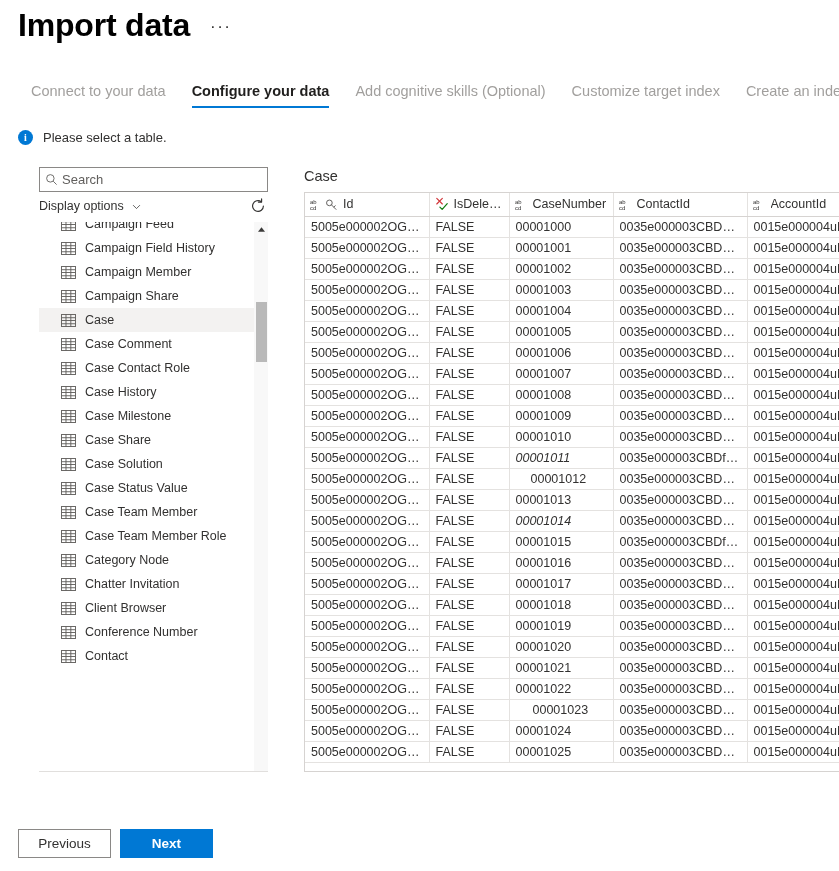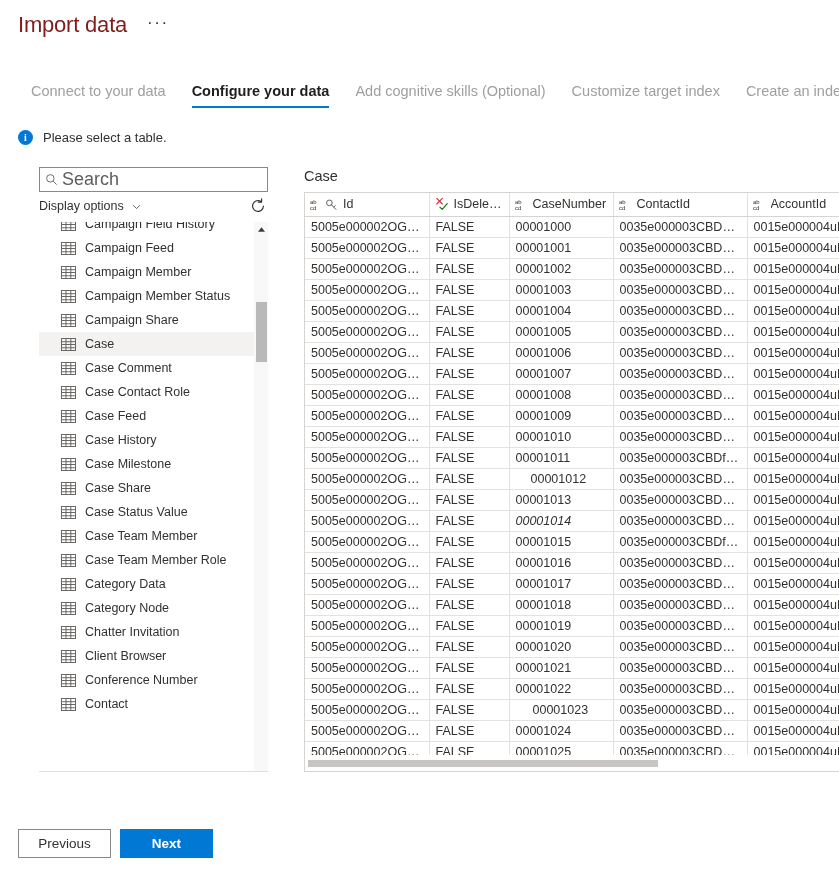--- a/index.html
+++ b/index.html
@@ -25,9 +25,9 @@
     padding: 8px 0 0 18px;
   }
   #page-title {
-    font-size: 22px;
-    font-weight: 400;
-    color: #7f1d1d;
+    font-size: 32px;
+    font-weight: 700;
+    color: #000000;
     letter-spacing: -0.2px;
     line-height: 34px;
   }

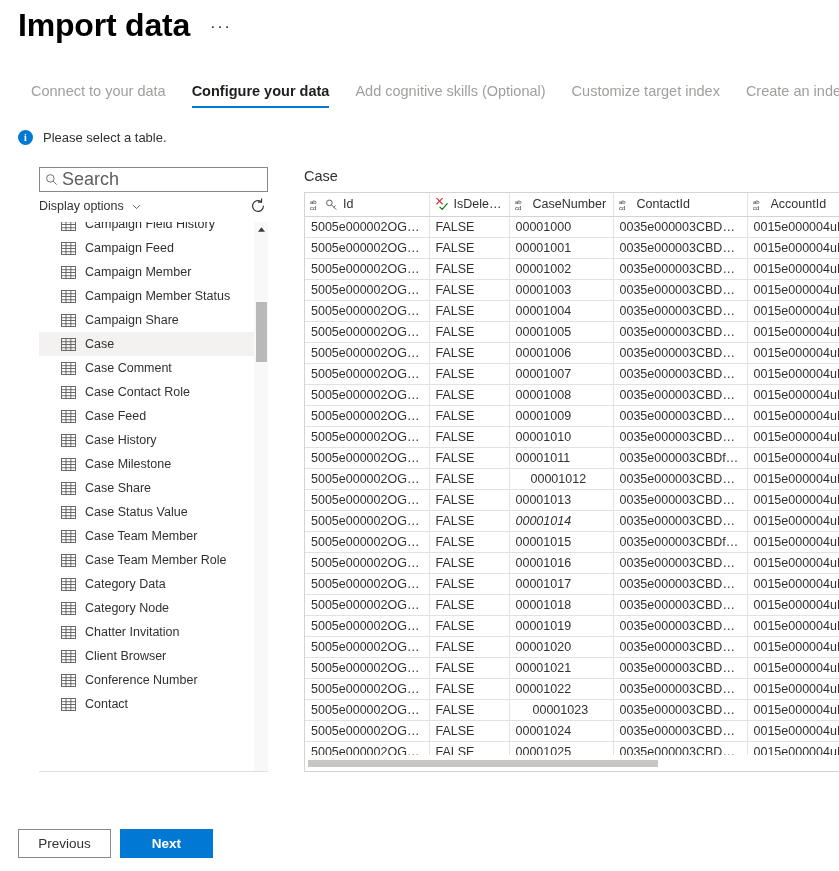--- a/index.html
+++ b/index.html
@@ -139,7 +139,7 @@
     outline: 0;
     flex: 1;
     font-family: "Liberation Sans", sans-serif;
-    font-size: 18px;
+    font-size: 13px;
     color: #323130;
     background: transparent;
     padding: 0;

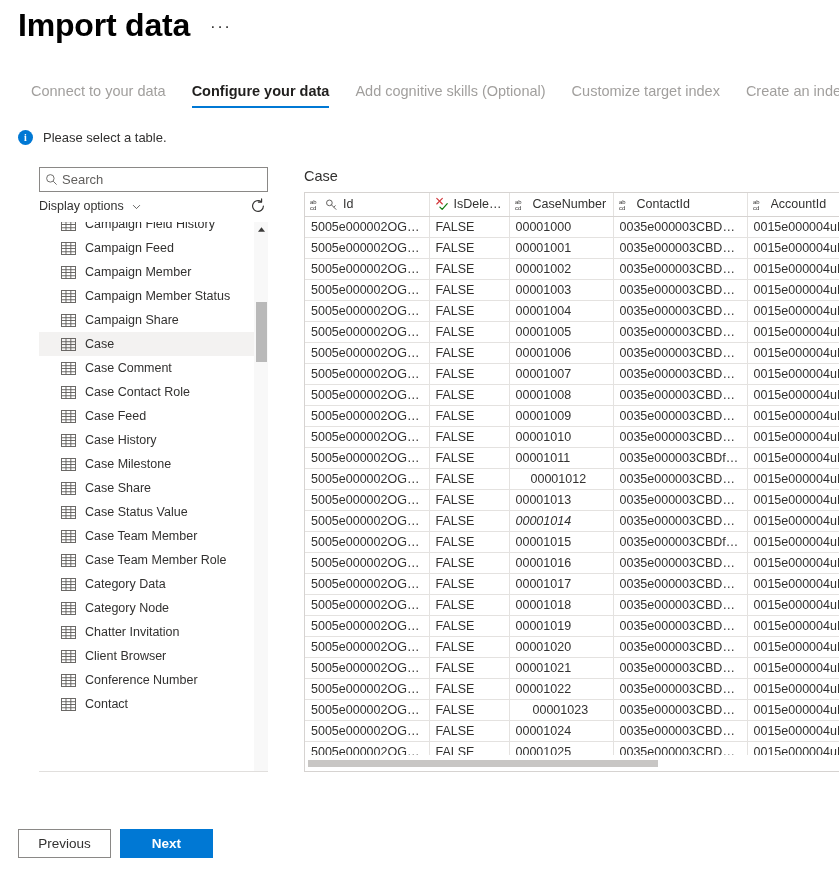--- a/index.html
+++ b/index.html
@@ -253,7 +253,6 @@
     border-right: 0;
     box-sizing: border-box;
     display: flex;
-    flex-direction: column;
     overflow: hidden;
     background: #ffffff;
     position: relative;

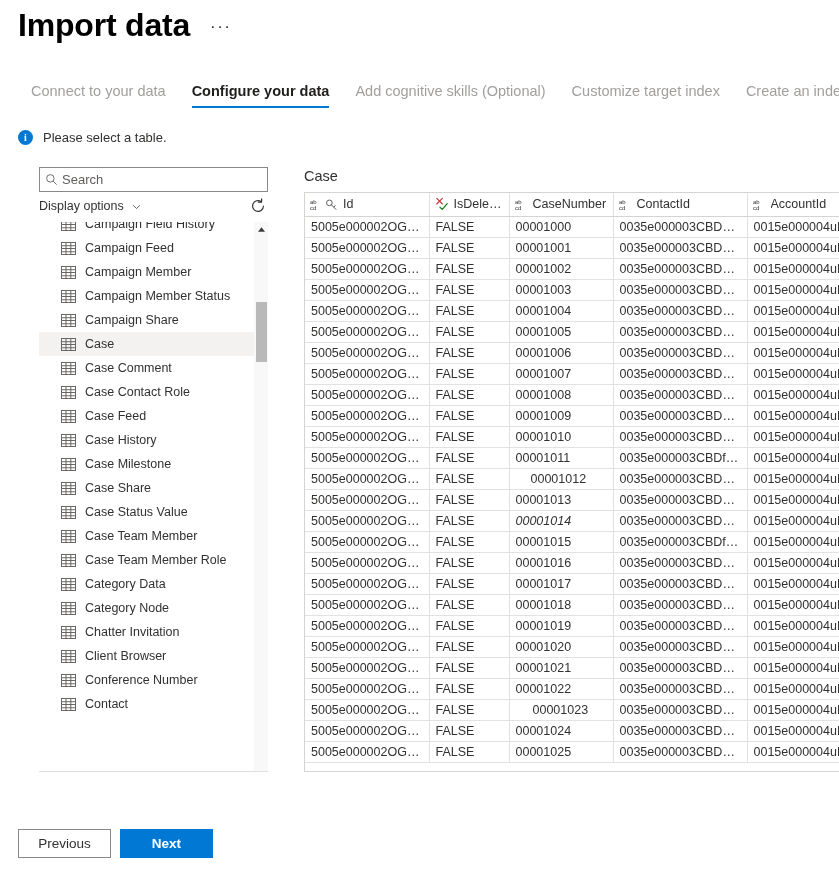--- a/index.html
+++ b/index.html
@@ -405,20 +405,20 @@
                 <line x1="10.5" y1="0.5" x2="10.5" y2="13.5" stroke="#605e5c" stroke-width="1"></line>
               </svg>
             </span>
+            <span class="tree-item-label">Campaign Feed</span>
+          </div>
+          <div class="tree-item">
+            <span class="grid-icon">
+              <svg width="15" height="13" viewBox="0 0 16 14">
+                <rect x="0.5" y="0.5" width="15" height="13" fill="none" stroke="#605e5c" stroke-width="1"></rect>
+                <line x1="0.5" y1="4" x2="15.5" y2="4" stroke="#605e5c" stroke-width="1"></line>
+                <line x1="0.5" y1="7" x2="15.5" y2="7" stroke="#605e5c" stroke-width="1"></line>
+                <line x1="0.5" y1="10.5" x2="15.5" y2="10.5" stroke="#605e5c" stroke-width="1"></line>
+                <line x1="5.3" y1="0.5" x2="5.3" y2="13.5" stroke="#605e5c" stroke-width="1"></line>
+                <line x1="10.5" y1="0.5" x2="10.5" y2="13.5" stroke="#605e5c" stroke-width="1"></line>
+              </svg>
+            </span>
             <span class="tree-item-label">Campaign Field History</span>
-          </div>
-          <div class="tree-item">
-            <span class="grid-icon">
-              <svg width="15" height="13" viewBox="0 0 16 14">
-                <rect x="0.5" y="0.5" width="15" height="13" fill="none" stroke="#605e5c" stroke-width="1"></rect>
-                <line x1="0.5" y1="4" x2="15.5" y2="4" stroke="#605e5c" stroke-width="1"></line>
-                <line x1="0.5" y1="7" x2="15.5" y2="7" stroke="#605e5c" stroke-width="1"></line>
-                <line x1="0.5" y1="10.5" x2="15.5" y2="10.5" stroke="#605e5c" stroke-width="1"></line>
-                <line x1="5.3" y1="0.5" x2="5.3" y2="13.5" stroke="#605e5c" stroke-width="1"></line>
-                <line x1="10.5" y1="0.5" x2="10.5" y2="13.5" stroke="#605e5c" stroke-width="1"></line>
-              </svg>
-            </span>
-            <span class="tree-item-label">Campaign Feed</span>
           </div>
           <div class="tree-item">
             <span class="grid-icon">

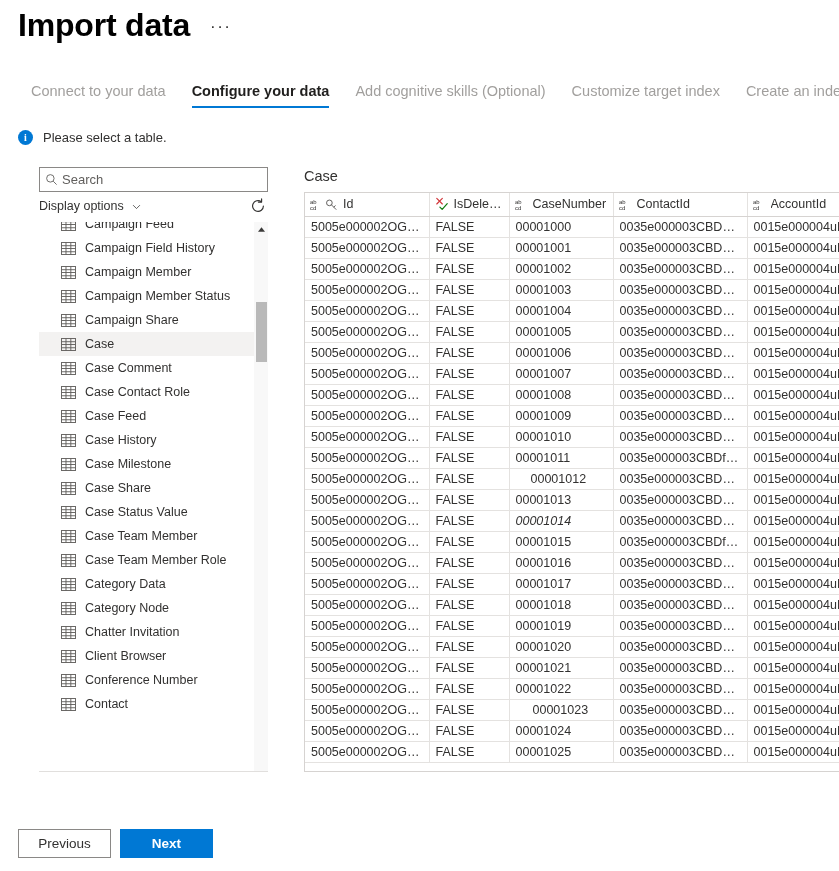--- a/index.html
+++ b/index.html
@@ -432,19 +432,6 @@
               </svg>
             </span>
             <span class="tree-item-label">Campaign Member</span>
-          </div>
-          <div class="tree-item">
-            <span class="grid-icon">
-              <svg width="15" height="13" viewBox="0 0 16 14">
-                <rect x="0.5" y="0.5" width="15" height="13" fill="none" stroke="#605e5c" stroke-width="1"></rect>
-                <line x1="0.5" y1="4" x2="15.5" y2="4" stroke="#605e5c" stroke-width="1"></line>
-                <line x1="0.5" y1="7" x2="15.5" y2="7" stroke="#605e5c" stroke-width="1"></line>
-                <line x1="0.5" y1="10.5" x2="15.5" y2="10.5" stroke="#605e5c" stroke-width="1"></line>
-                <line x1="5.3" y1="0.5" x2="5.3" y2="13.5" stroke="#605e5c" stroke-width="1"></line>
-                <line x1="10.5" y1="0.5" x2="10.5" y2="13.5" stroke="#605e5c" stroke-width="1"></line>
-              </svg>
-            </span>
-            <span class="tree-item-label">Campaign Member Status</span>
           </div>
           <div class="tree-item">
             <span class="grid-icon">

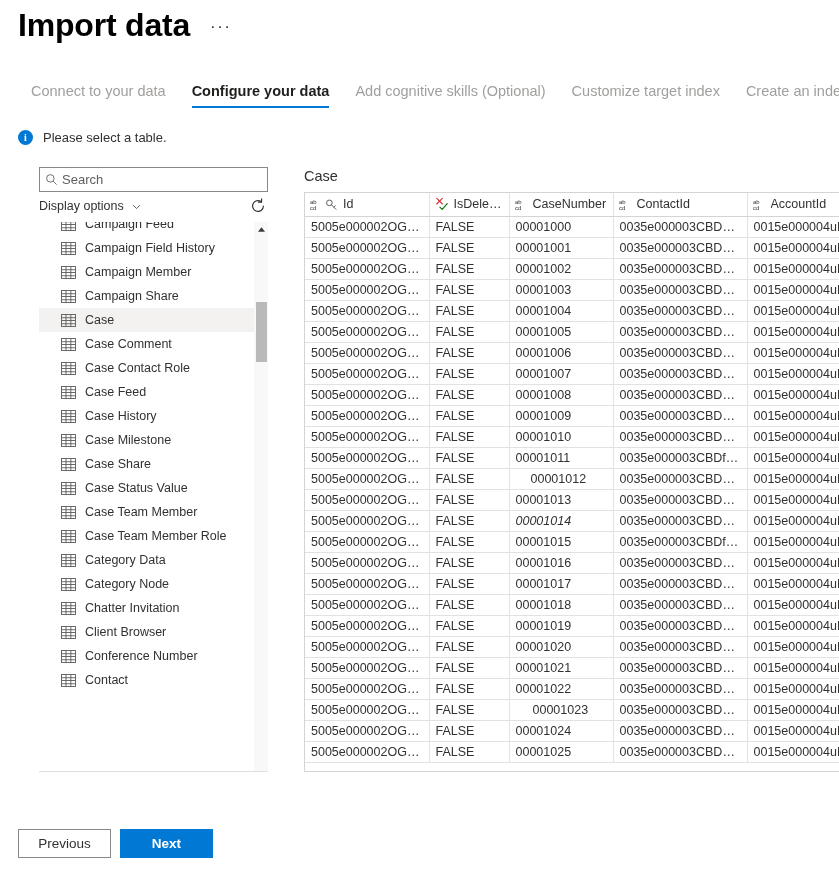--- a/index.html
+++ b/index.html
@@ -484,19 +484,6 @@
               </svg>
             </span>
             <span class="tree-item-label">Case Contact Role</span>
-          </div>
-          <div class="tree-item">
-            <span class="grid-icon">
-              <svg width="15" height="13" viewBox="0 0 16 14">
-                <rect x="0.5" y="0.5" width="15" height="13" fill="none" stroke="#605e5c" stroke-width="1"></rect>
-                <line x1="0.5" y1="4" x2="15.5" y2="4" stroke="#605e5c" stroke-width="1"></line>
-                <line x1="0.5" y1="7" x2="15.5" y2="7" stroke="#605e5c" stroke-width="1"></line>
-                <line x1="0.5" y1="10.5" x2="15.5" y2="10.5" stroke="#605e5c" stroke-width="1"></line>
-                <line x1="5.3" y1="0.5" x2="5.3" y2="13.5" stroke="#605e5c" stroke-width="1"></line>
-                <line x1="10.5" y1="0.5" x2="10.5" y2="13.5" stroke="#605e5c" stroke-width="1"></line>
-              </svg>
-            </span>
-            <span class="tree-item-label">Case Feed</span>
           </div>
           <div class="tree-item">
             <span class="grid-icon">

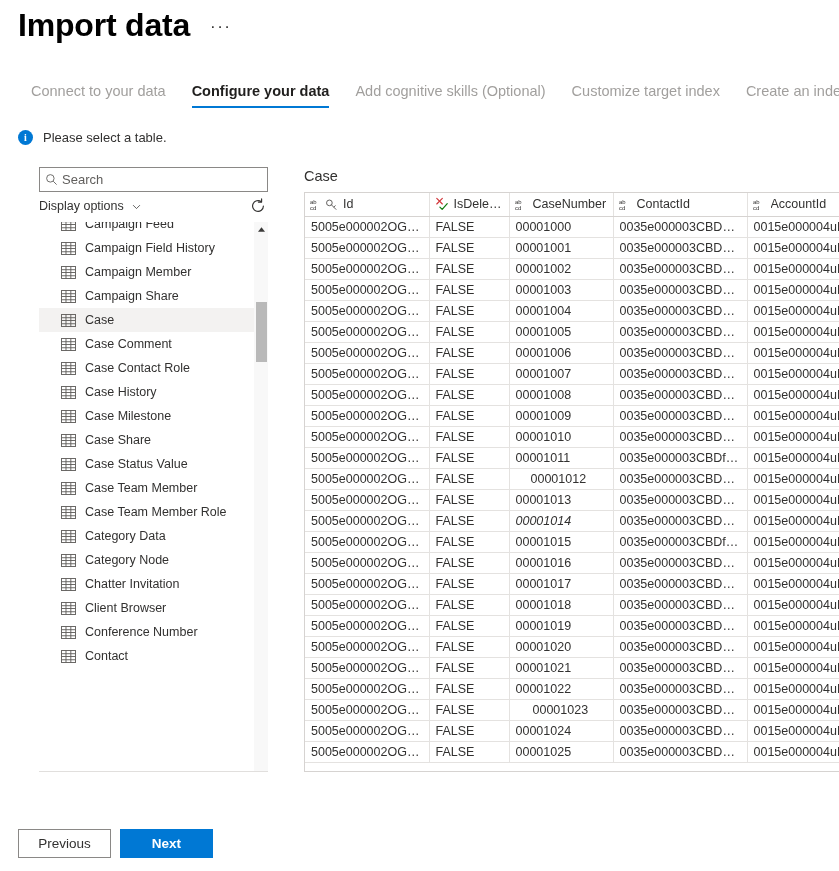--- a/index.html
+++ b/index.html
@@ -523,6 +523,19 @@
               </svg>
             </span>
             <span class="tree-item-label">Case Share</span>
+          </div>
+          <div class="tree-item">
+            <span class="grid-icon">
+              <svg width="15" height="13" viewBox="0 0 16 14">
+                <rect x="0.5" y="0.5" width="15" height="13" fill="none" stroke="#605e5c" stroke-width="1"></rect>
+                <line x1="0.5" y1="4" x2="15.5" y2="4" stroke="#605e5c" stroke-width="1"></line>
+                <line x1="0.5" y1="7" x2="15.5" y2="7" stroke="#605e5c" stroke-width="1"></line>
+                <line x1="0.5" y1="10.5" x2="15.5" y2="10.5" stroke="#605e5c" stroke-width="1"></line>
+                <line x1="5.3" y1="0.5" x2="5.3" y2="13.5" stroke="#605e5c" stroke-width="1"></line>
+                <line x1="10.5" y1="0.5" x2="10.5" y2="13.5" stroke="#605e5c" stroke-width="1"></line>
+              </svg>
+            </span>
+            <span class="tree-item-label">Case Solution</span>
           </div>
           <div class="tree-item">
             <span class="grid-icon">

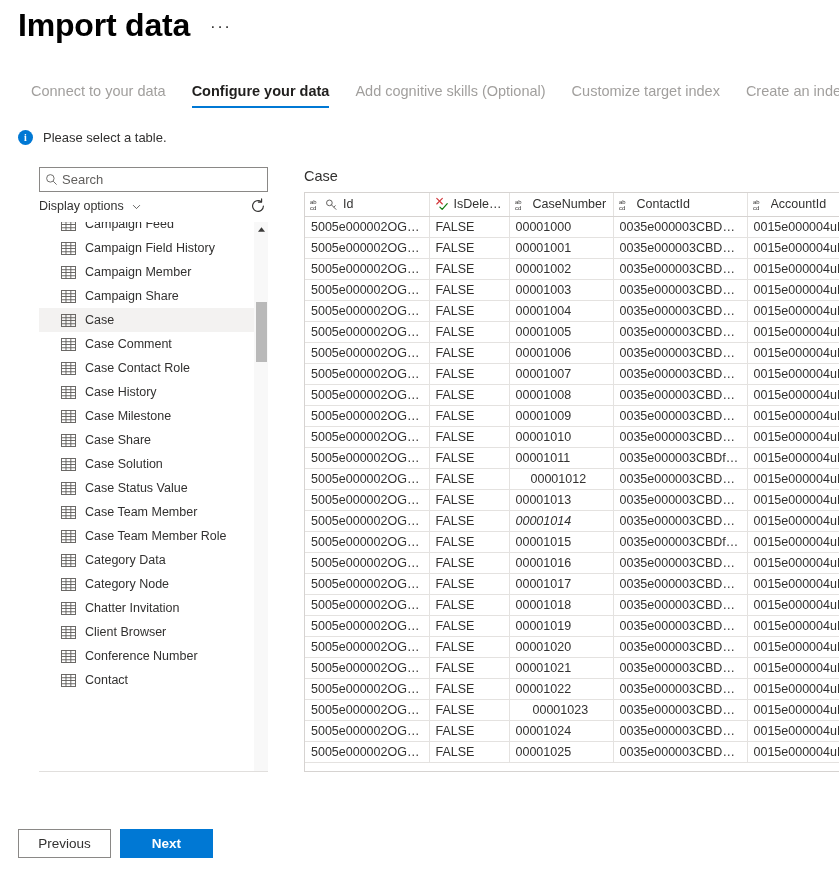--- a/index.html
+++ b/index.html
@@ -818,7 +818,7 @@
               <tr>
                 <td class="cell" style="width: 124px;">5005e000002OGIpAAG</td>
                 <td class="cell" style="width: 80px;">FALSE</td>
-                <td class="cell" style="width: 104px;">00001011</td>
+                <td class="cell" style="width: 104px; font-style: italic;">00001011</td>
                 <td class="cell" style="width: 134px;">0035e000003CBDfAAO</td>
                 <td class="cell" style="width: 197px;">0015e000004uFMVAA2</td>
               </tr>

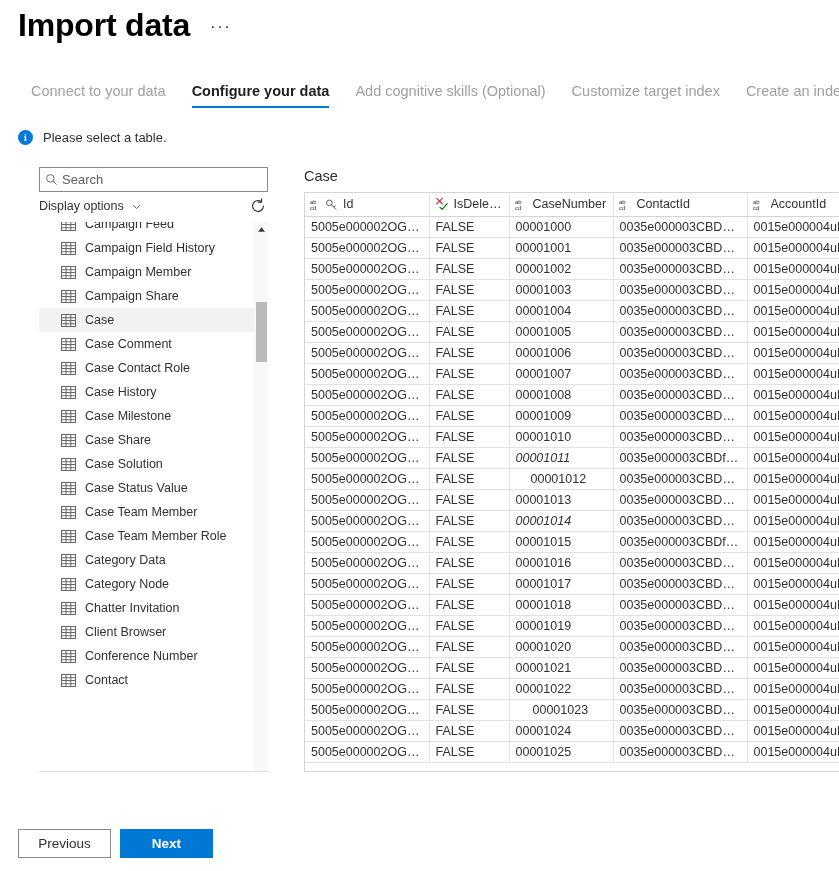--- a/index.html
+++ b/index.html
@@ -575,19 +575,6 @@
               </svg>
             </span>
             <span class="tree-item-label">Case Team Member Role</span>
-          </div>
-          <div class="tree-item">
-            <span class="grid-icon">
-              <svg width="15" height="13" viewBox="0 0 16 14">
-                <rect x="0.5" y="0.5" width="15" height="13" fill="none" stroke="#605e5c" stroke-width="1"></rect>
-                <line x1="0.5" y1="4" x2="15.5" y2="4" stroke="#605e5c" stroke-width="1"></line>
-                <line x1="0.5" y1="7" x2="15.5" y2="7" stroke="#605e5c" stroke-width="1"></line>
-                <line x1="0.5" y1="10.5" x2="15.5" y2="10.5" stroke="#605e5c" stroke-width="1"></line>
-                <line x1="5.3" y1="0.5" x2="5.3" y2="13.5" stroke="#605e5c" stroke-width="1"></line>
-                <line x1="10.5" y1="0.5" x2="10.5" y2="13.5" stroke="#605e5c" stroke-width="1"></line>
-              </svg>
-            </span>
-            <span class="tree-item-label">Category Data</span>
           </div>
           <div class="tree-item">
             <span class="grid-icon">

